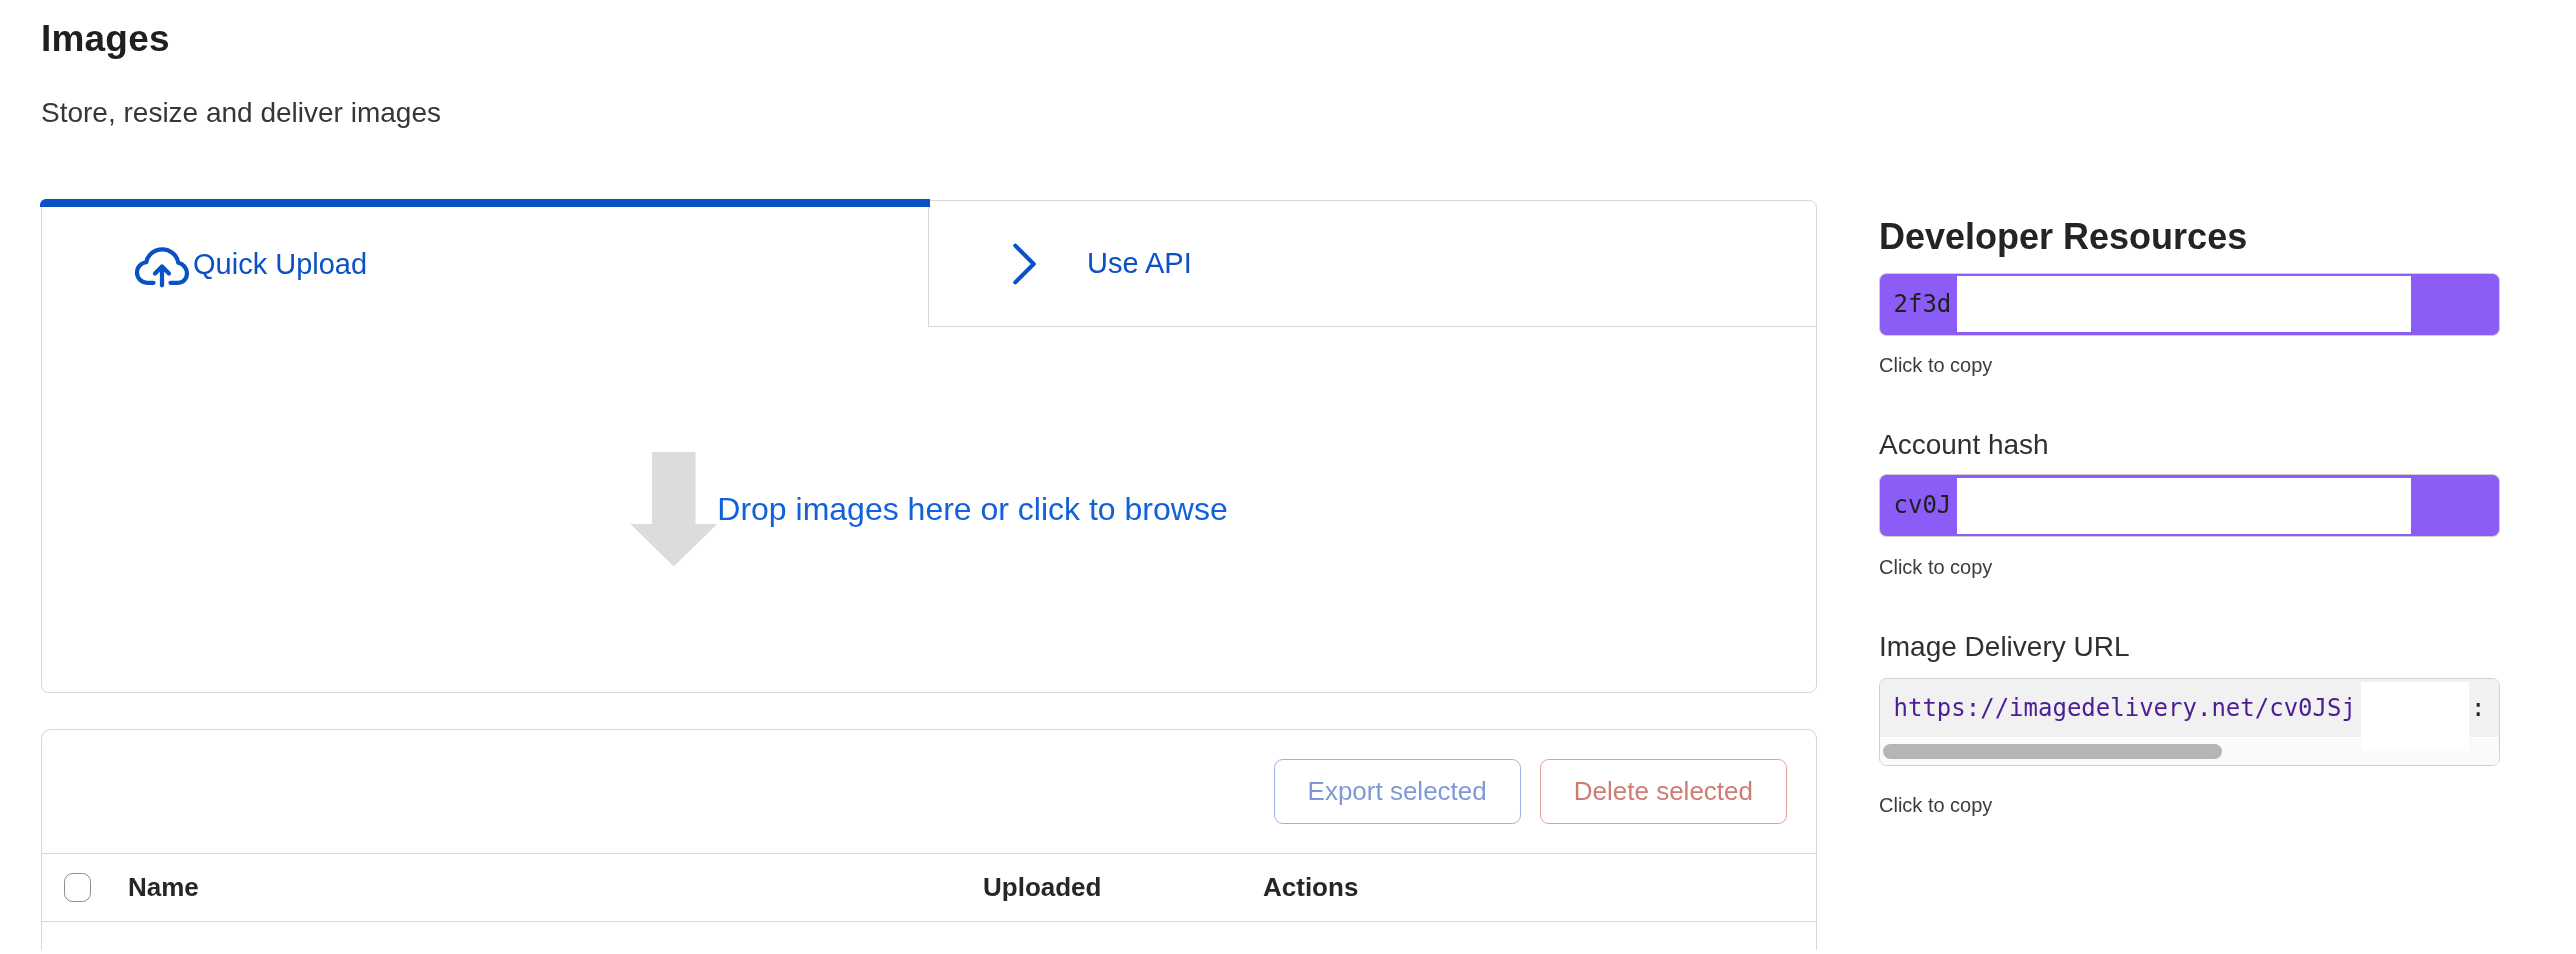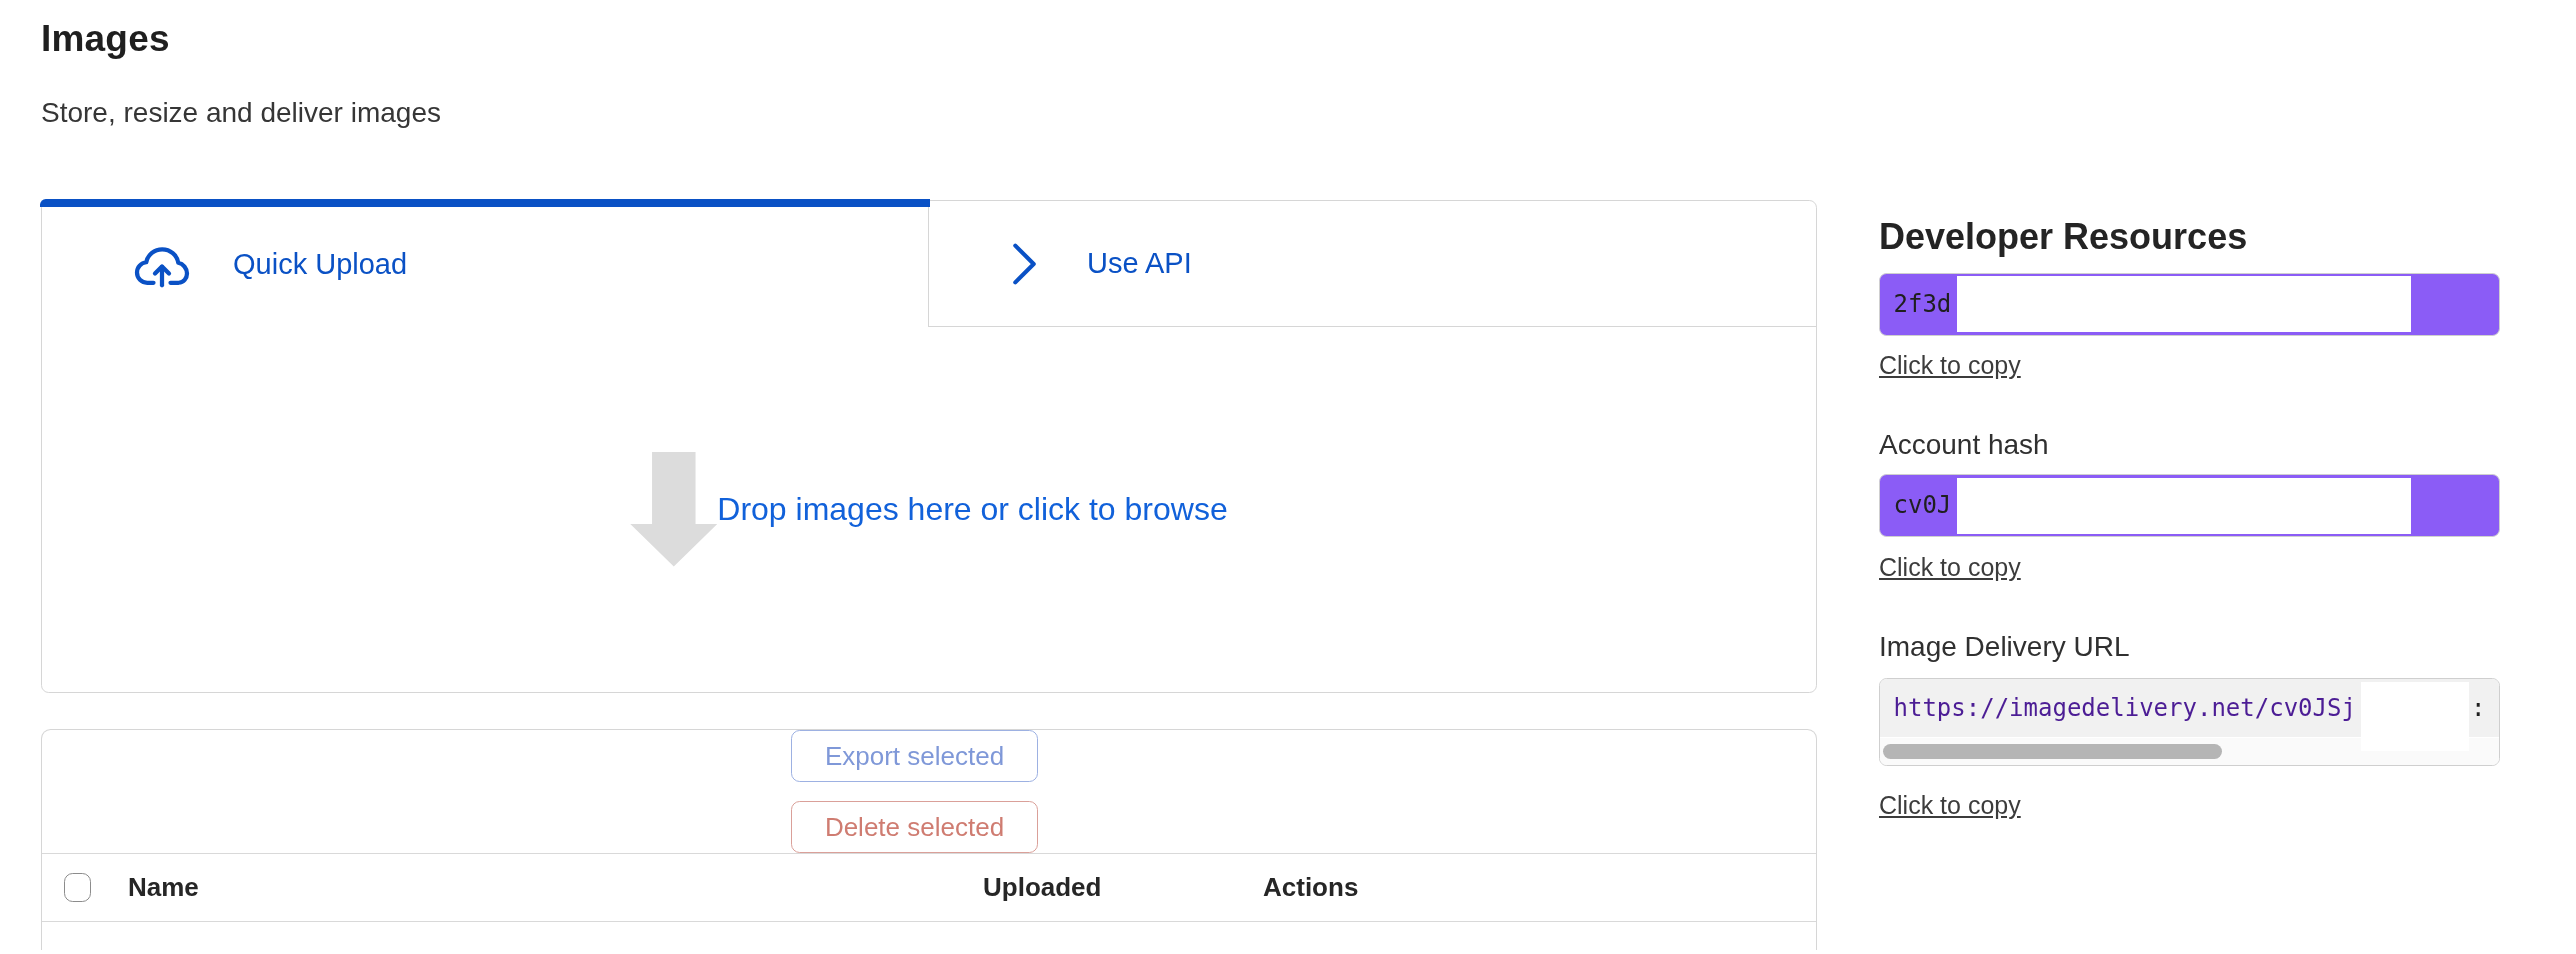--- a/index.html
+++ b/index.html
@@ -23,7 +23,7 @@
   .tab-api { flex:1; border-left:1.9px solid #d6d6d6; border-bottom:1.9px solid #d6d6d6; padding-left:77px; }
   .tab-label { font-size:29px; color:#0a51c5; }
   .tab-icon { display:flex; align-items:center; justify-content:center; }
-  .tab-active .tab-label { margin-left:40px; }
+  .tab-active .tab-label { }
   .tab-api .tab-label { margin-left:44px; }
 
   

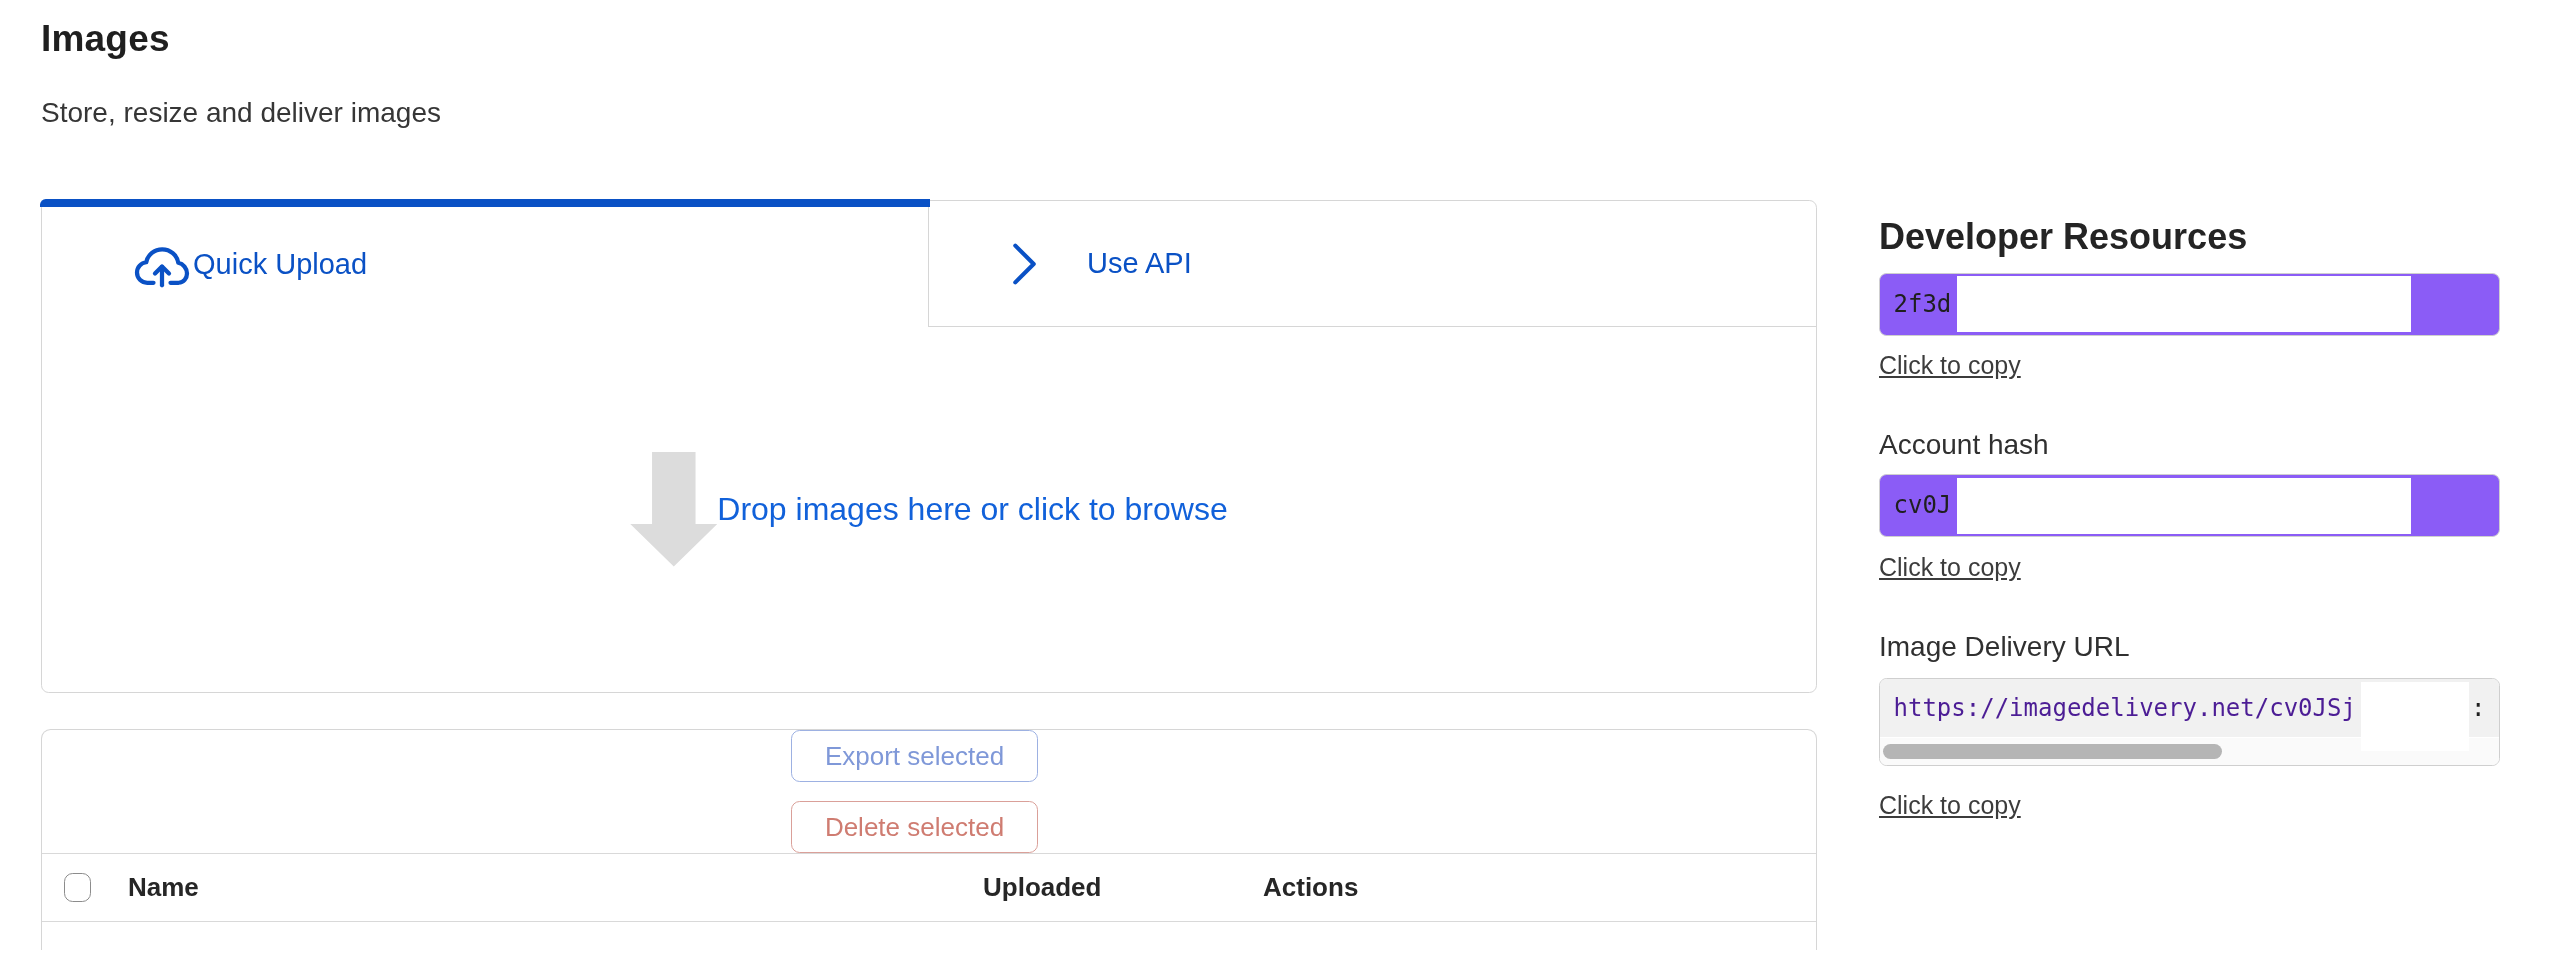--- a/index.html
+++ b/index.html
@@ -59,7 +59,7 @@
     font-family:"DejaVu Sans Mono", monospace; font-size:24px; color:#1f1f1f; white-space:pre; z-index:1; }
   .redact { position:absolute; top:2.9px; bottom:2.9px; background:#fff; z-index:2; }
   .redact-short { left:77px; right:88px; }
-  .helper { margin-top:15.4px; font-size:25px; line-height:29px; color:#3c3c3c;text-decoration:underline; }
+  .helper { margin-top:15.4px; font-size:20px; line-height:29px; color:#3c3c3c; }
 
   
   .url-box { position:relative; margin-top:15.4px; height:88px; border:1.9px solid #cfcfcf;

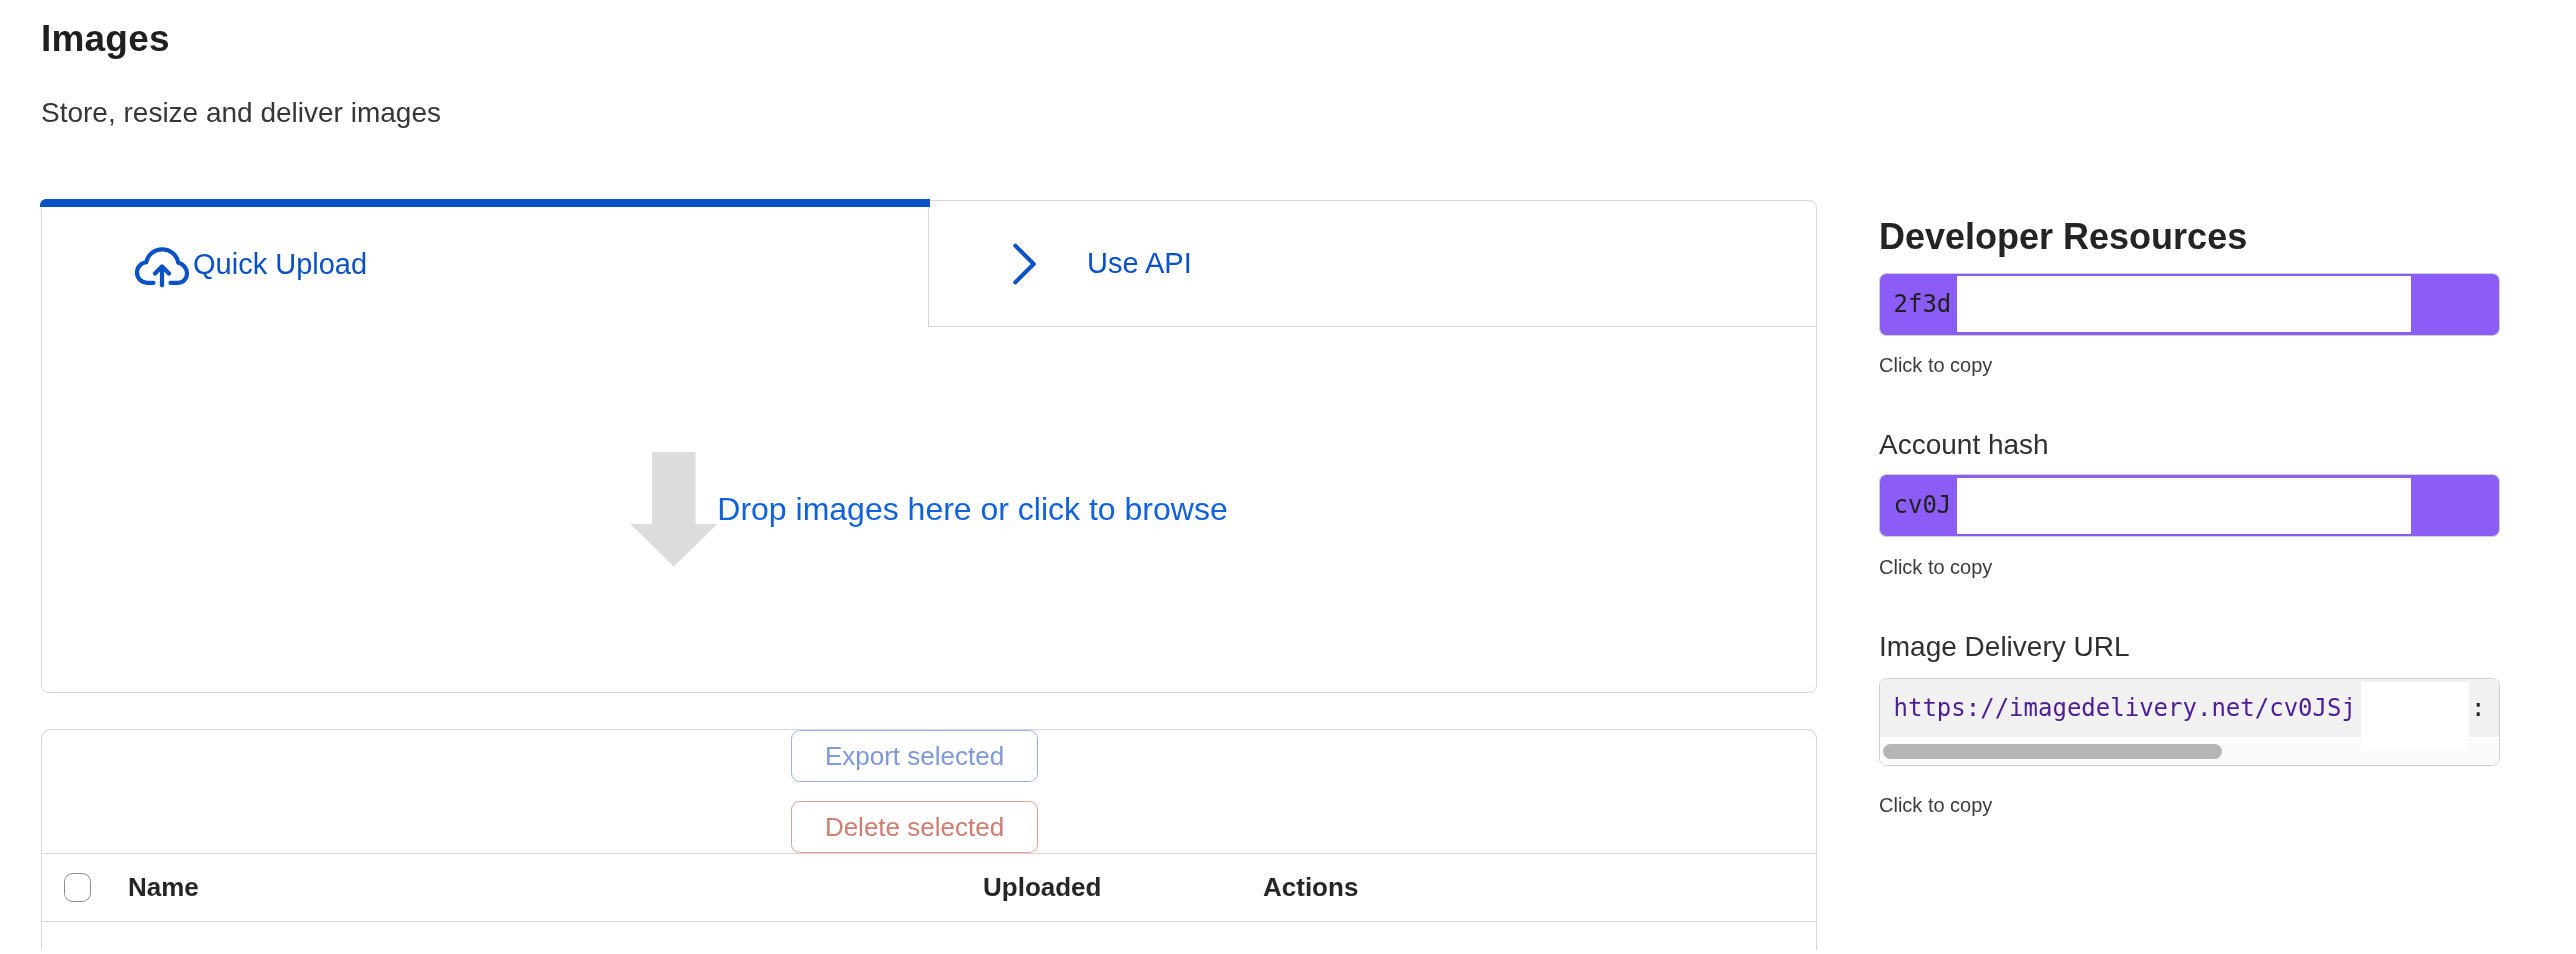--- a/index.html
+++ b/index.html
@@ -36,7 +36,7 @@
   .list-card { margin-top:36px; height:221px; border:1.9px solid #d6d6d6;
     border-bottom:none; border-radius:9.6px 9.6px 0 0; background:#fff; overflow:hidden; }
   .toolbar { height:124px; display:flex; align-items:center; justify-content:flex-end;
-    gap:19px; padding-right:29px; border-bottom:1.9px solid #d9d9d9;flex-direction:column; }
+    gap:19px; padding-right:29px; border-bottom:1.9px solid #d9d9d9; }
   .btn { height:65px; padding:0 33px; font-size:26px; background:#fff;
     border-radius:8.7px; cursor:pointer; font-family:"Liberation Sans", sans-serif; }
   .btn-export { color:#7f98d8; border:1.9px solid #9db1e2; }

